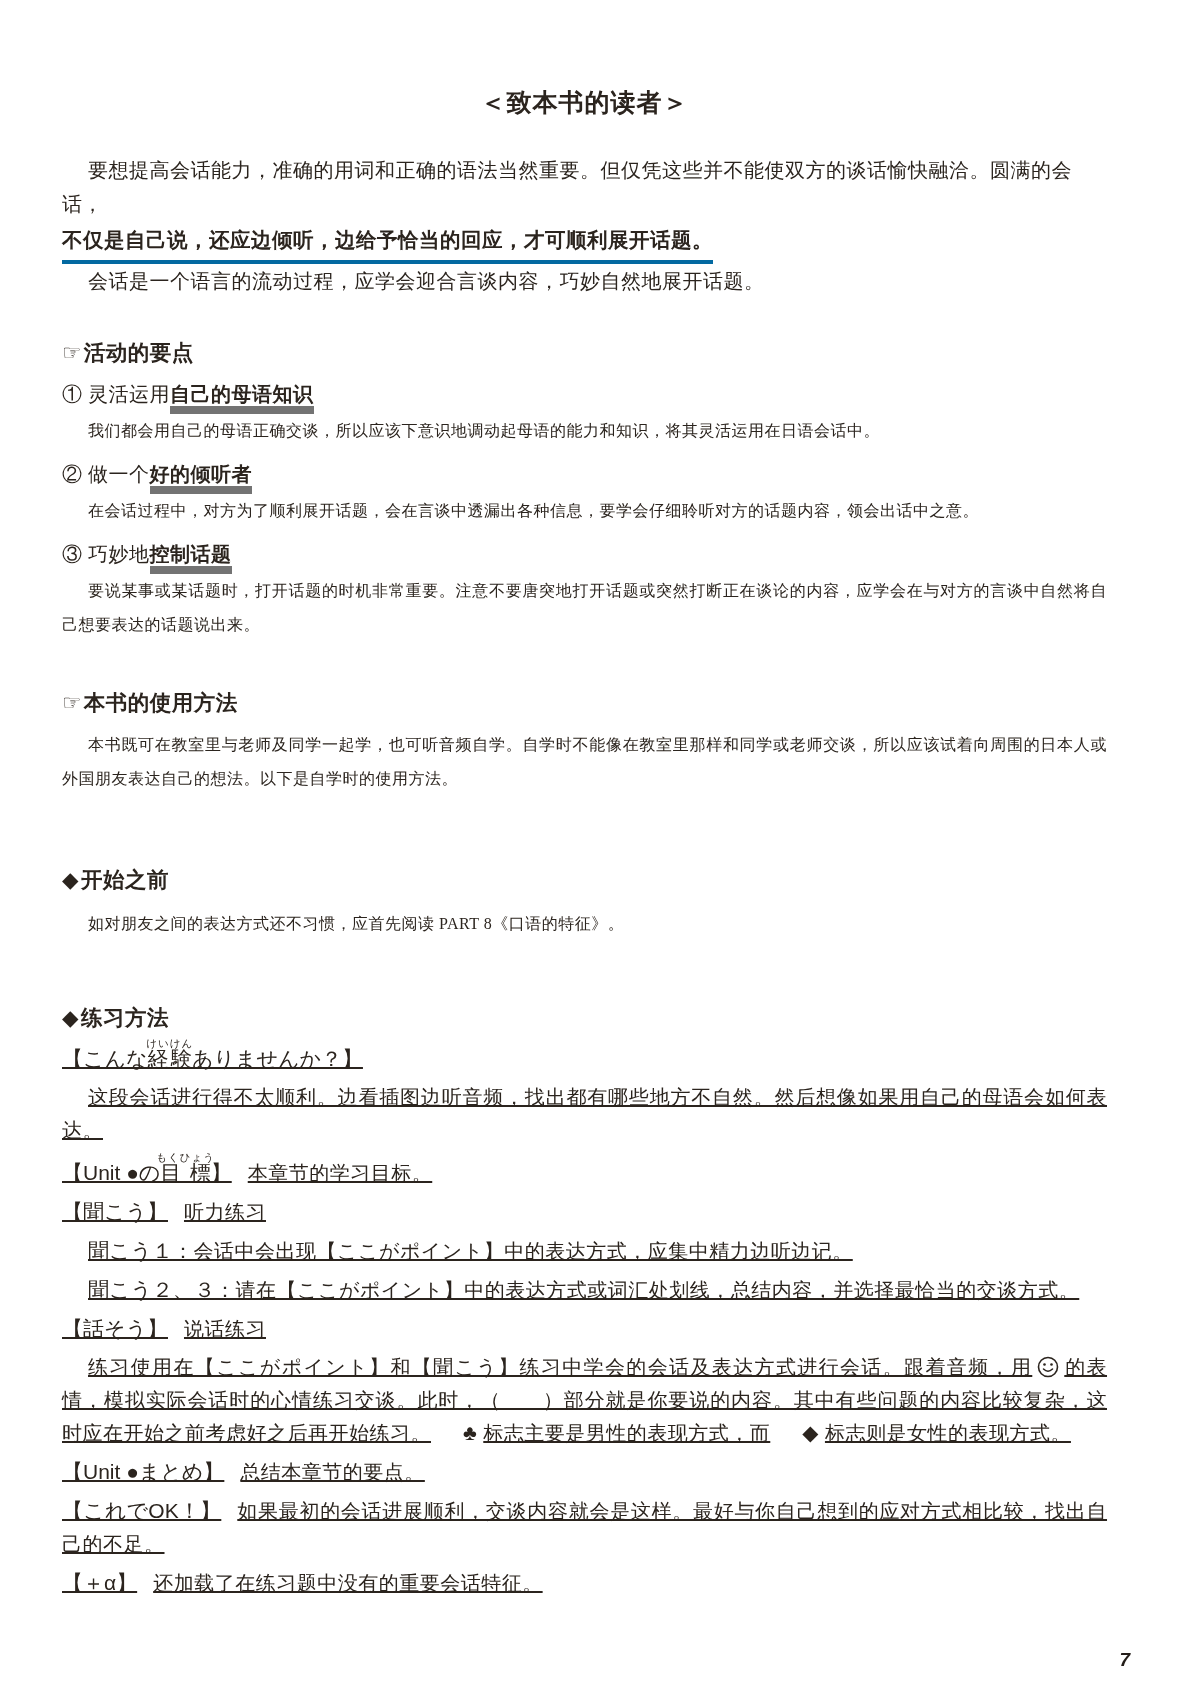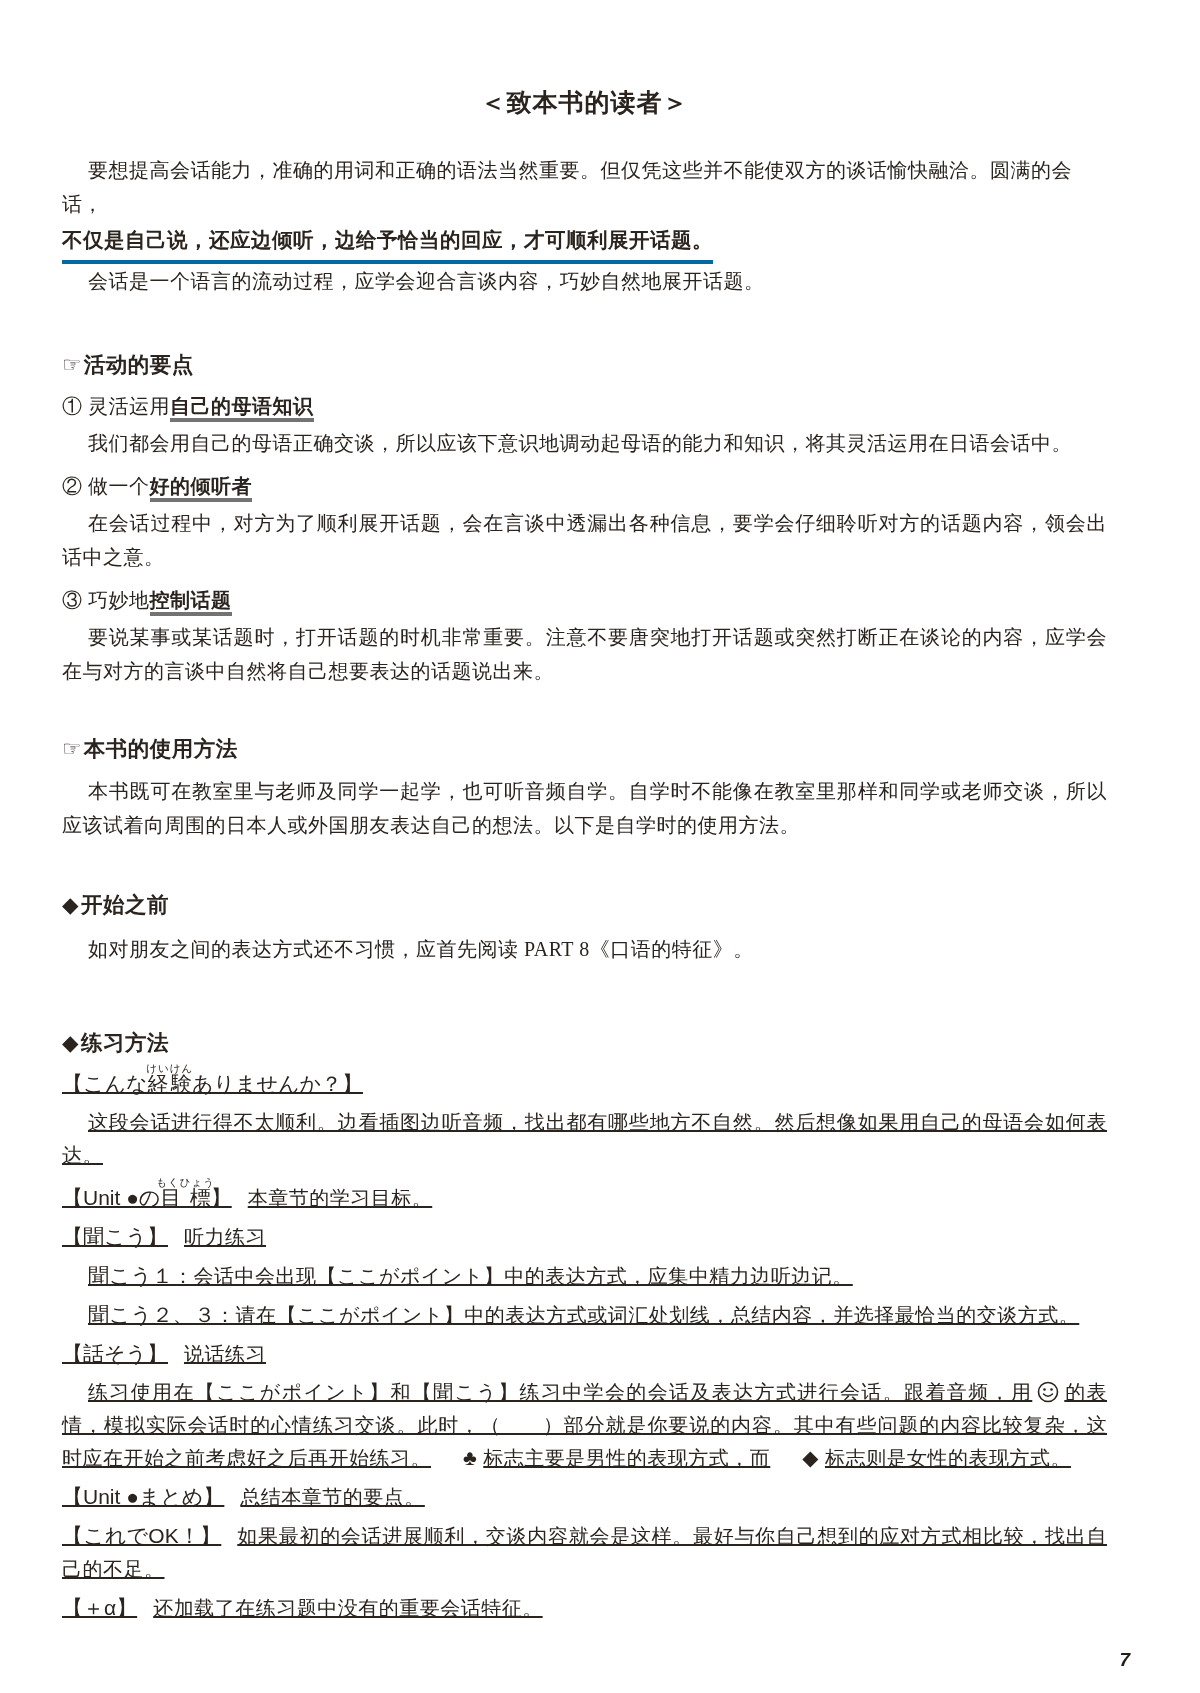--- a/index.html
+++ b/index.html
@@ -46,7 +46,7 @@
     letter-spacing:0.5px;
   }
   .sec-head .icon { font-weight:normal; margin-right:2px; }
-  .mt-sec1 { margin-top:52px; }
+  .mt-sec1 { margin-top:40px; }
   .mt-sec2 { margin-top:46px; }
   .mt-sec3 { margin-top:48px; }
   .mt-sec4 { margin-top:62px; }

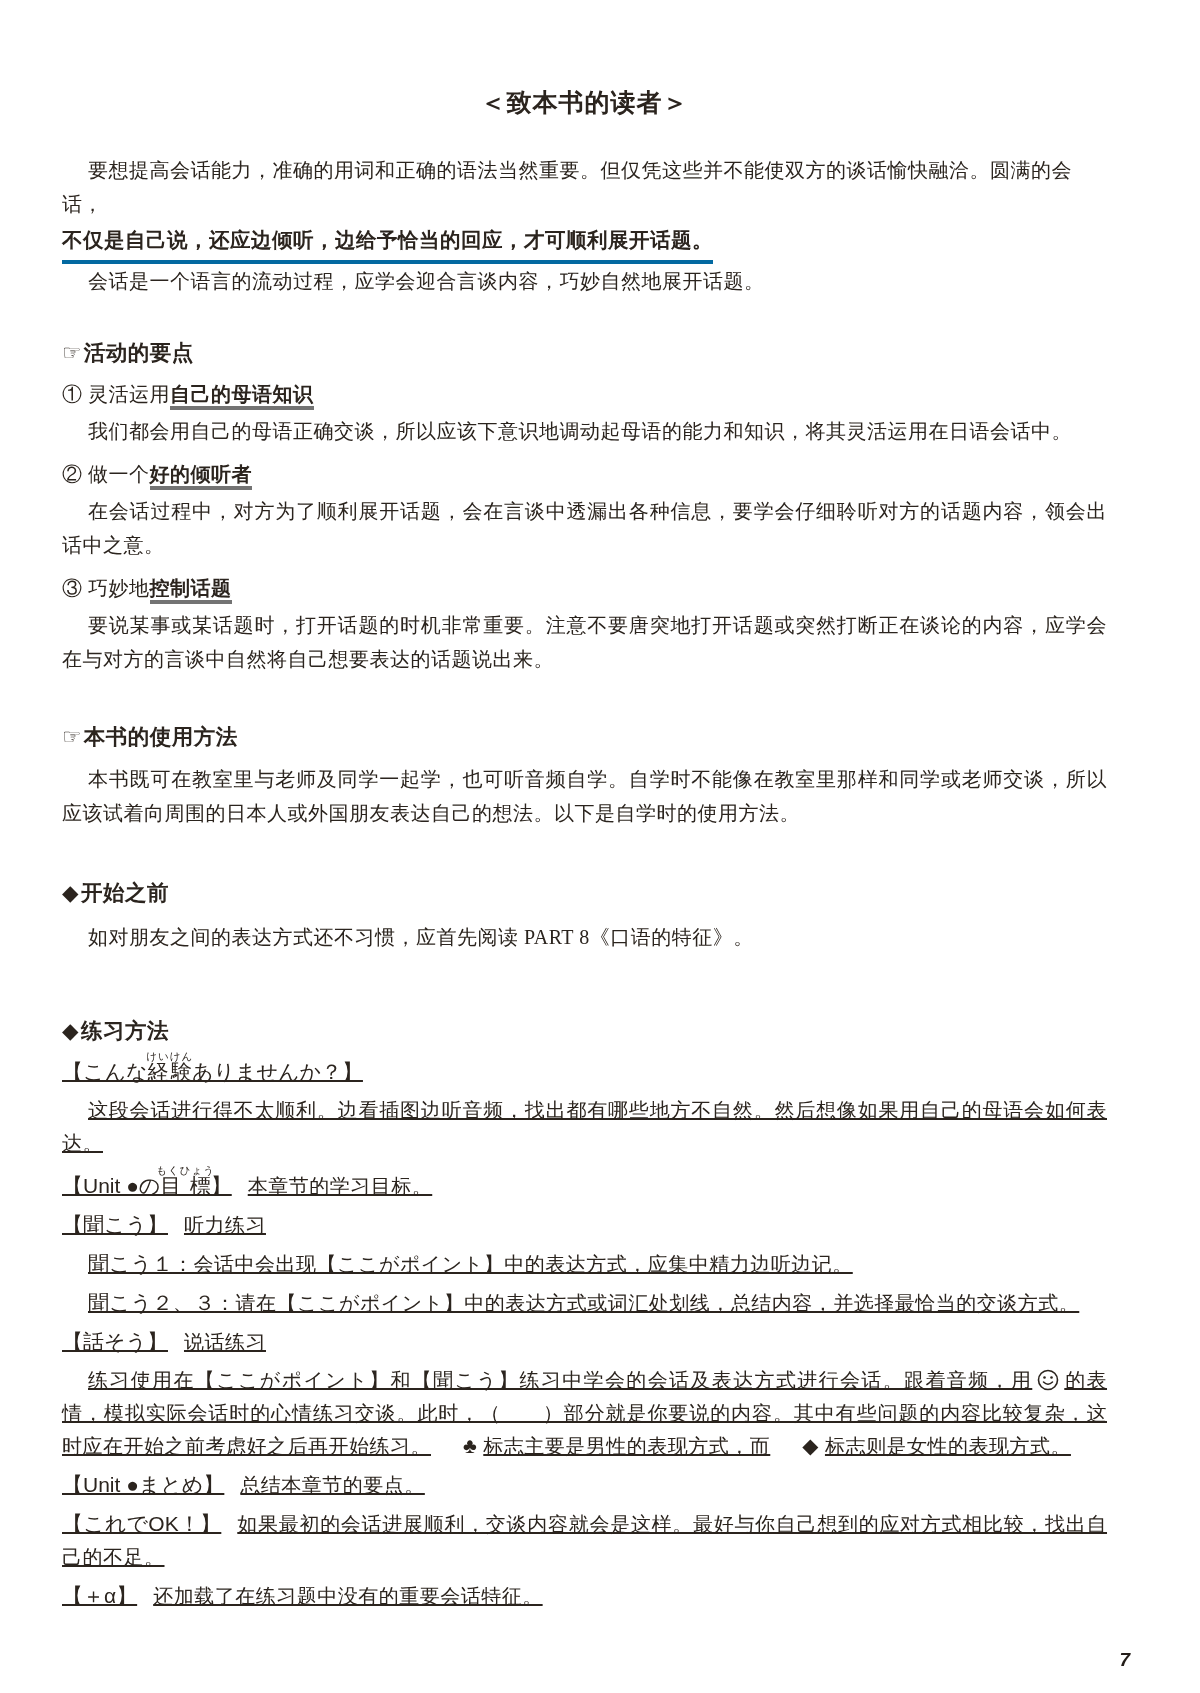--- a/index.html
+++ b/index.html
@@ -55,7 +55,7 @@
   .kp-emph {
     font-family:"Liberation Sans","DejaVu Sans",sans-serif;
     font-weight:bold;
-    border-bottom:4px solid #737373;
+    border-bottom:8px solid #737373;
     padding-bottom:1px;
   }
   .kp-body { margin:1px 0 6px 0; }

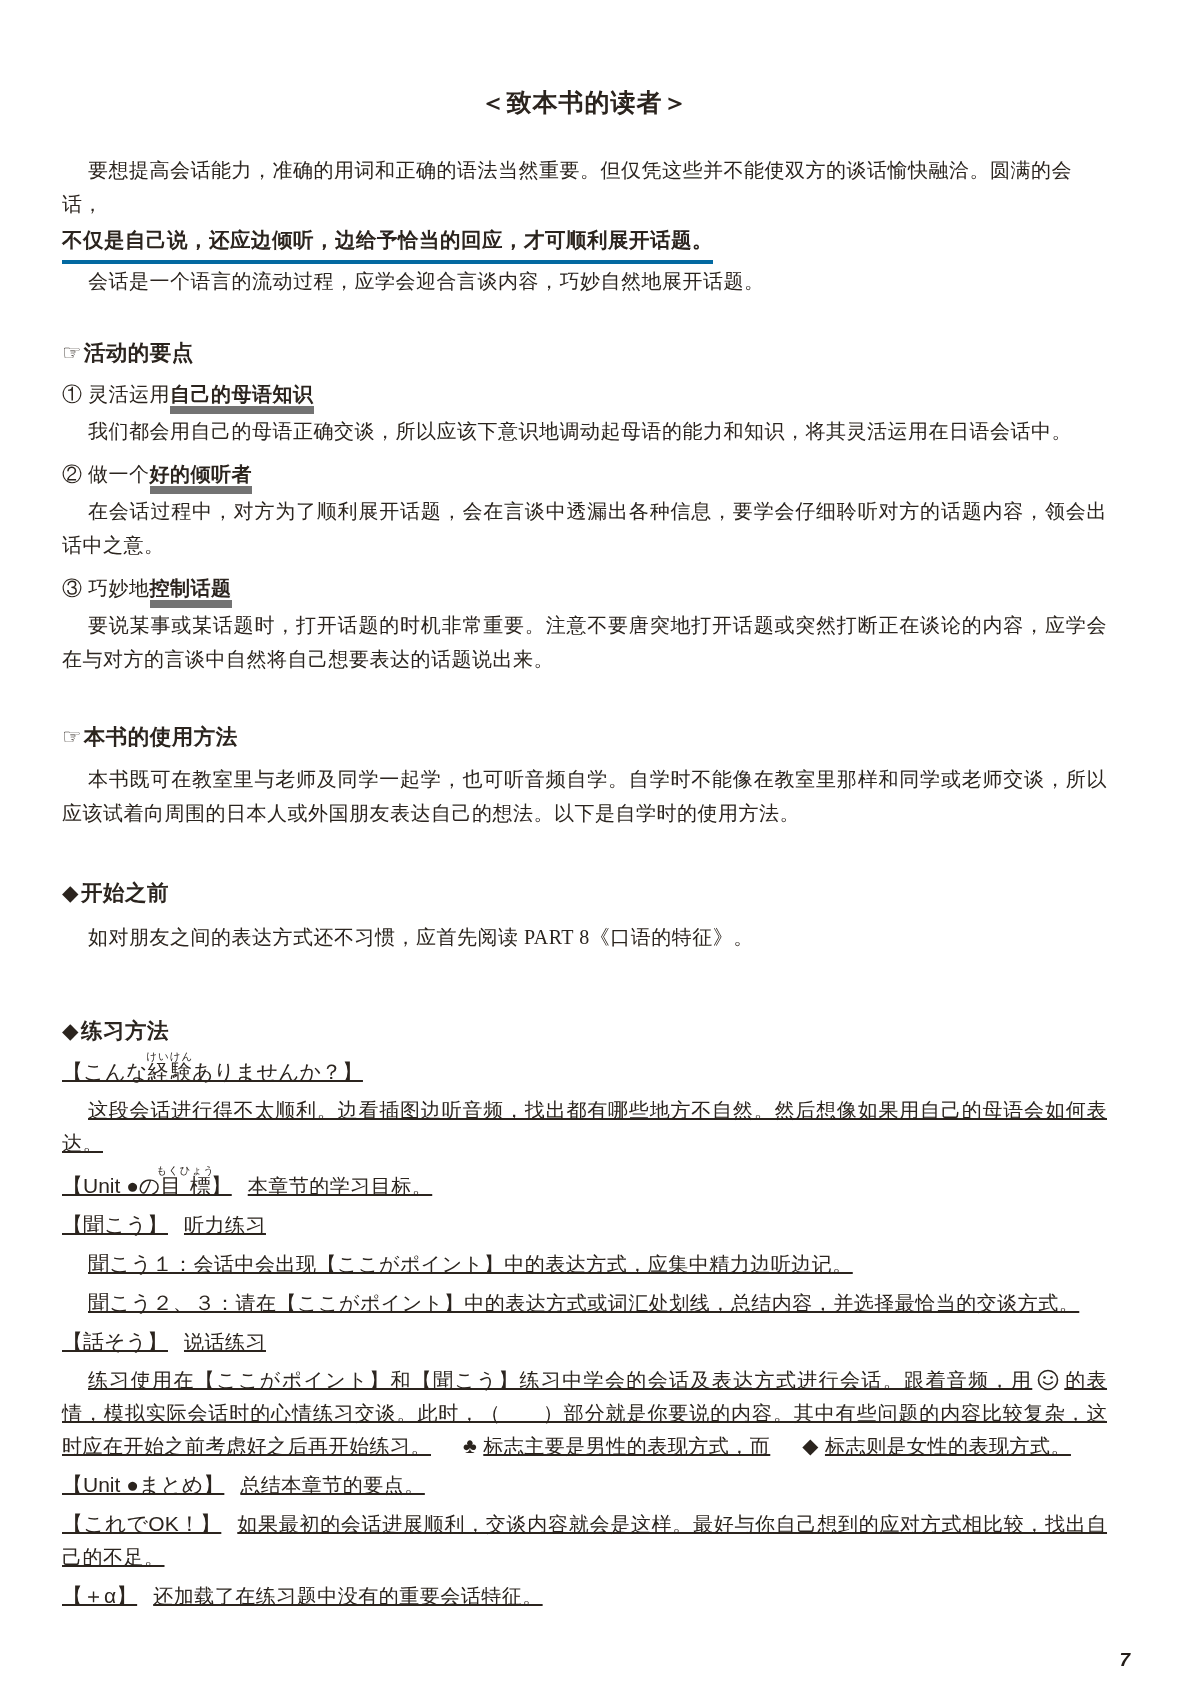--- a/index.html
+++ b/index.html
@@ -23,7 +23,7 @@
   }
 
   .body-line { font-size:20px; line-height:34px; letter-spacing:0.5px; }
-  .para { font-size:20px; line-height:34px; letter-spacing:0.5px; text-align:justify; }
+  .para { font-size:16px; line-height:34px; letter-spacing:0.5px; text-align:justify; }
   .indent { text-indent:26px; }
 
   .intro { margin-top:34px; }

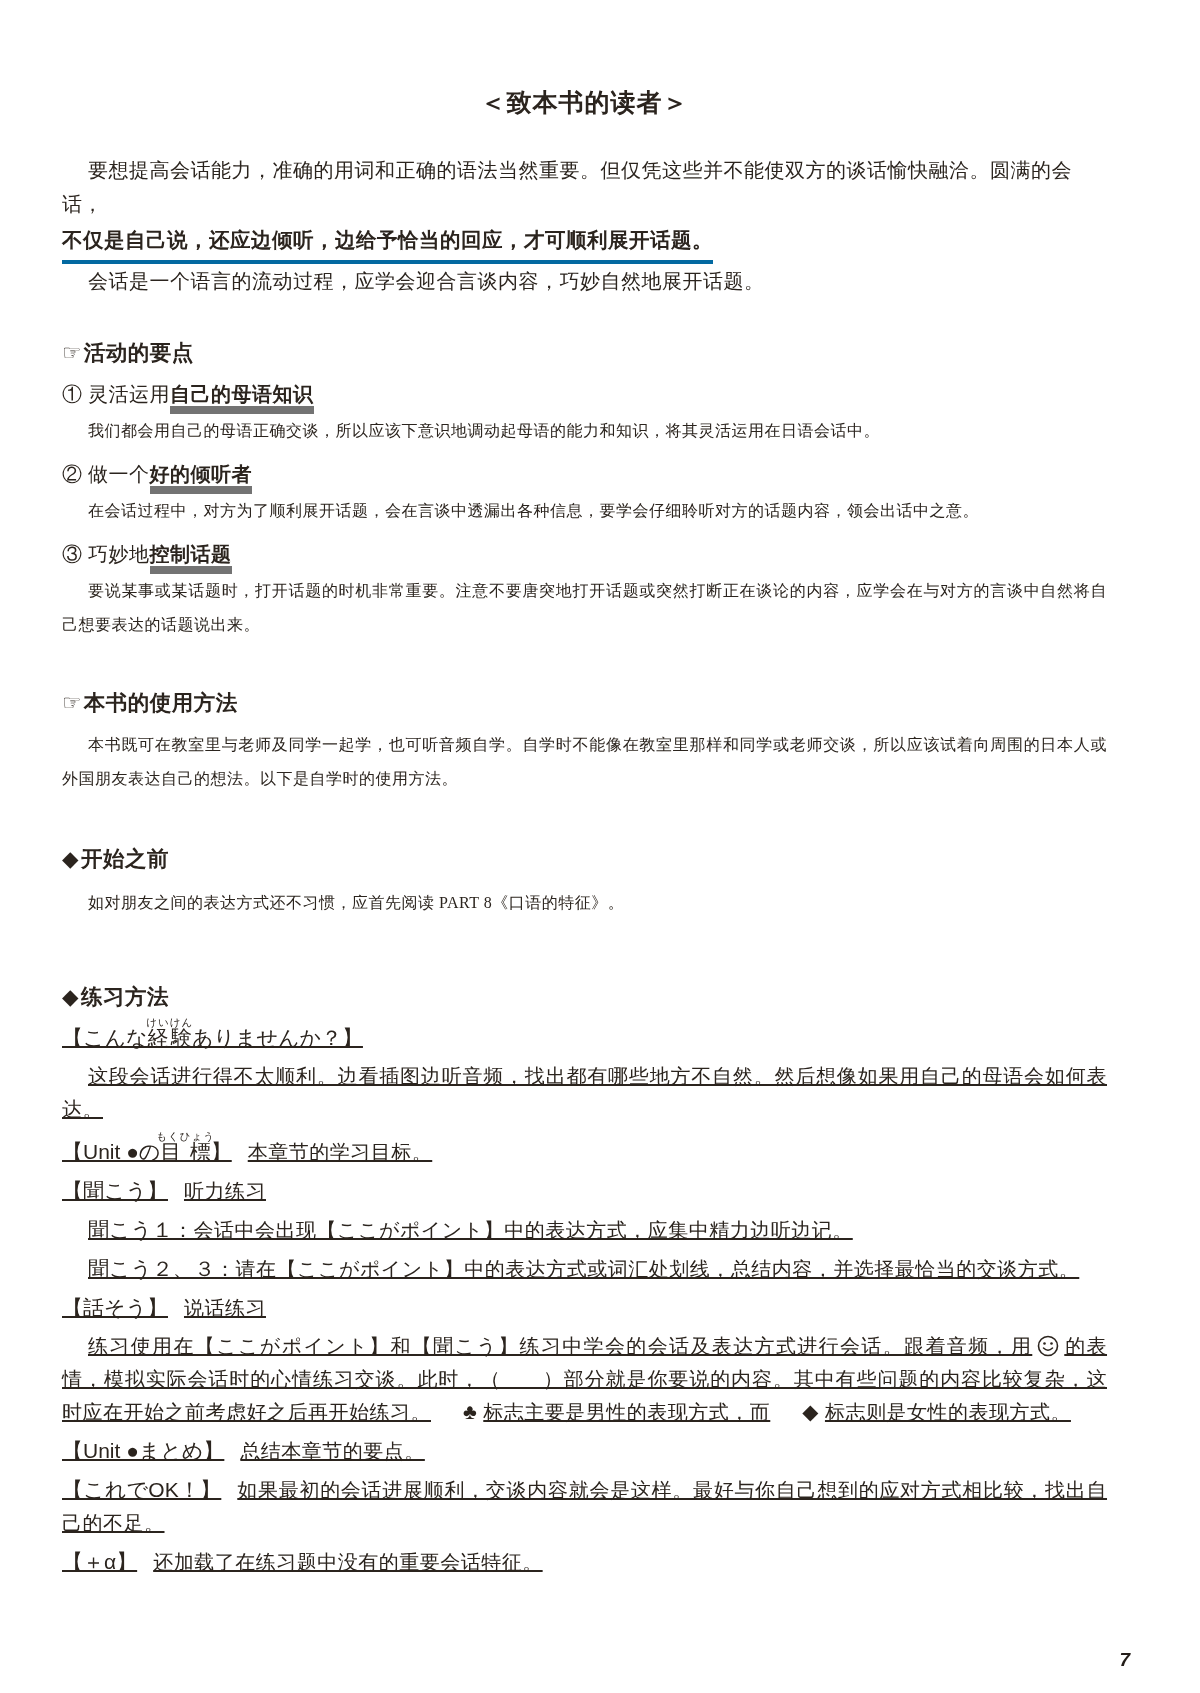--- a/index.html
+++ b/index.html
@@ -48,7 +48,7 @@
   .sec-head .icon { font-weight:normal; margin-right:2px; }
   .mt-sec1 { margin-top:40px; }
   .mt-sec2 { margin-top:46px; }
-  .mt-sec3 { margin-top:48px; }
+  .mt-sec3 { margin-top:69px; }
   .mt-sec4 { margin-top:62px; }
 
   .kp-head { margin-top:7px; font-size:20px; line-height:38px; letter-spacing:0.5px; }

